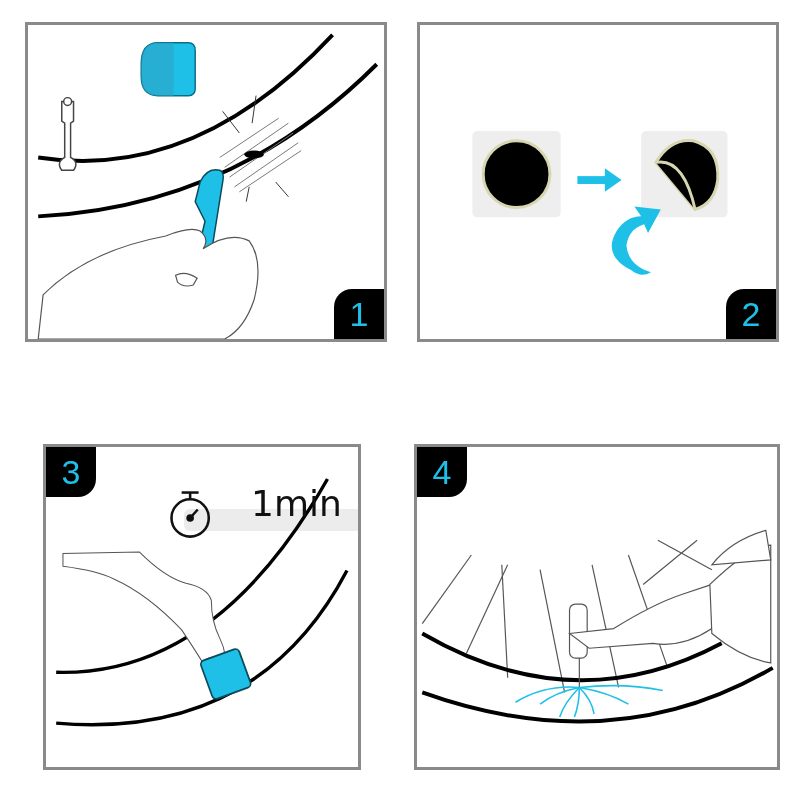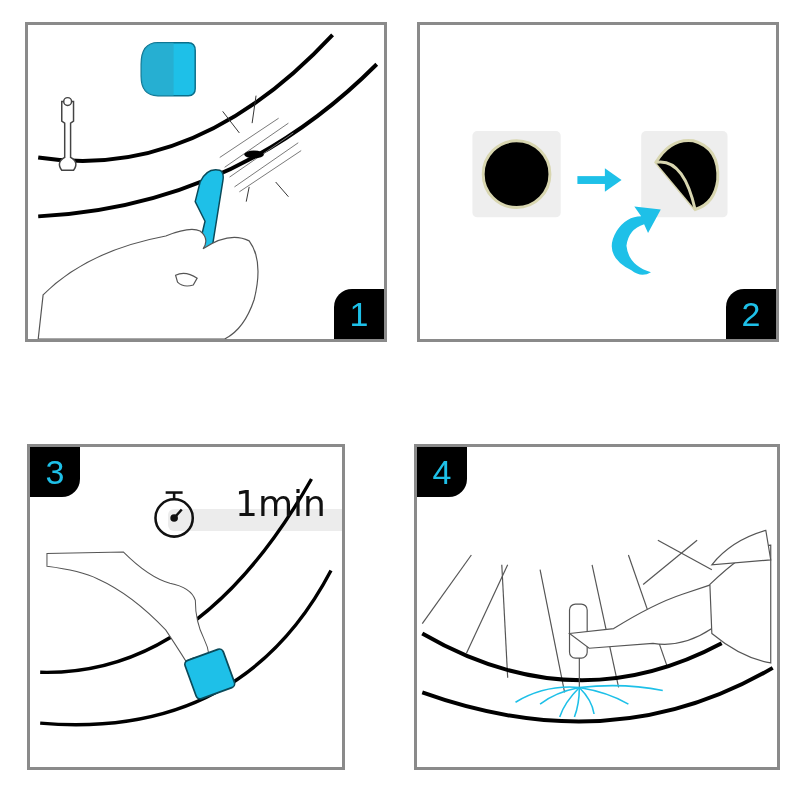--- a/index.html
+++ b/index.html
@@ -7,7 +7,7 @@
   .panel{position:absolute;background:#fff;border:3px solid #8a8a8a;box-sizing:border-box;overflow:hidden;}
   #p1{left:25px;top:22px;width:362px;height:320px;}
   #p2{left:417px;top:22px;width:362px;height:320px;}
-  #p3{left:27px;top:444px;width:318px;height:326px;}
+  #p3{left:43px;top:444px;width:318px;height:326px;}
   #p4{left:414px;top:444px;width:366px;height:326px;}
   .panel svg{position:absolute;left:0;top:0;width:100%;height:100%;}
   .badge{position:absolute;width:50px;height:50px;background:#000;color:#1ec0e8;font-family:"Liberation Sans",sans-serif;font-size:34px;line-height:50px;text-align:center;}

